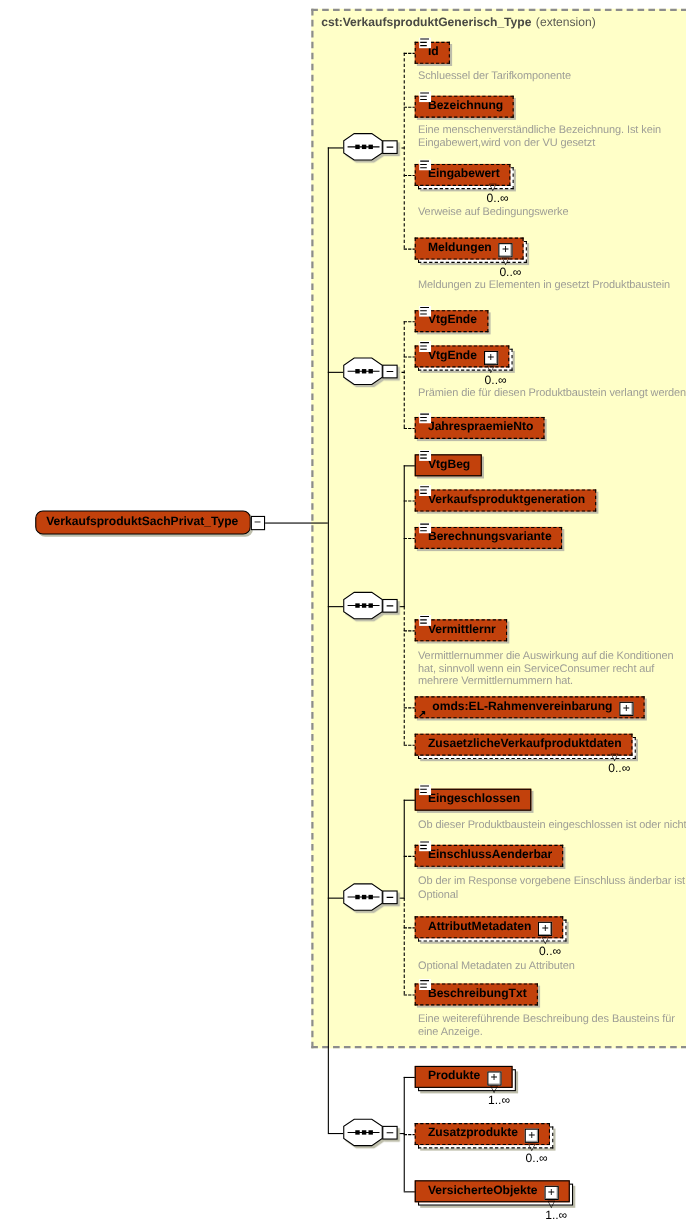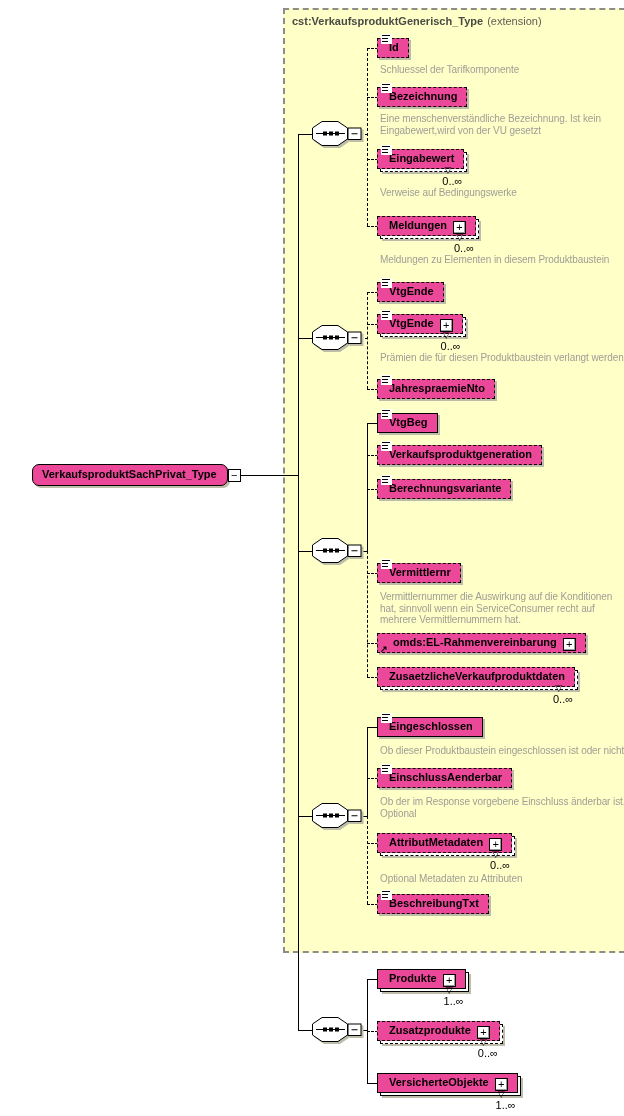--- a/index.html
+++ b/index.html
@@ -23,7 +23,7 @@
   
   .elwrap{position:absolute;z-index:3;}
   .el{position:relative;width:max-content;box-sizing:border-box;height:20px;line-height:17px;
-      background:#ec4899;border:1px solid #000;padding:0 9px 0 11px;
+      background:#c2410c;border:1px solid #000;padding:0 9px 0 11px;
       font-size:11px;font-weight:bold;white-space:nowrap;color:#000;}
   .sh{box-shadow:2px 2px 0 #bdbdaa;}
   .opt{border-style:dashed;}

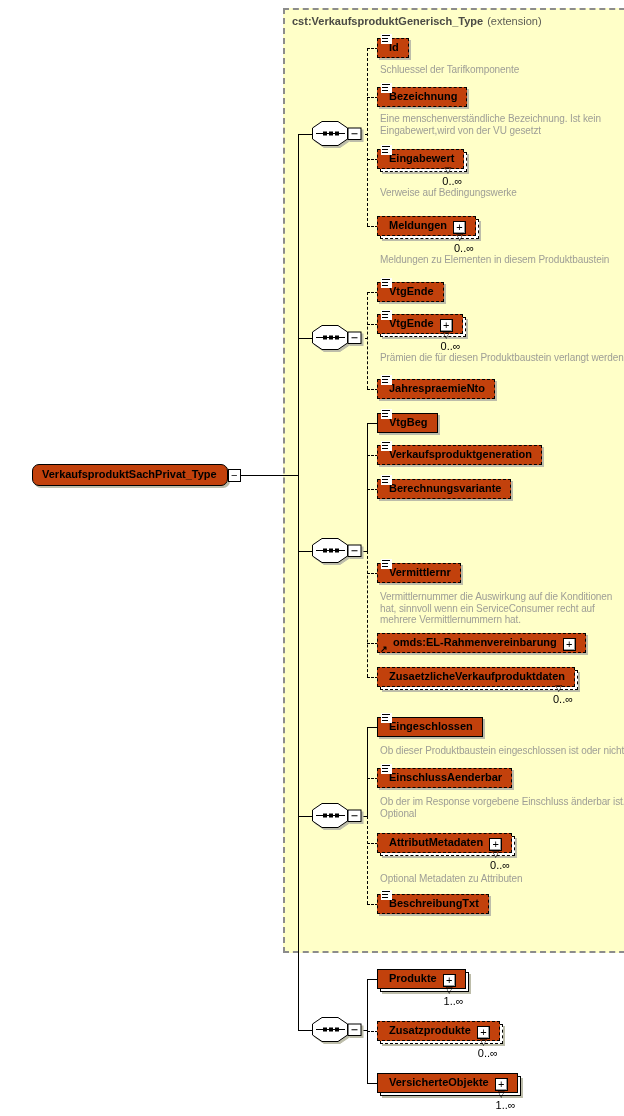--- a/index.html
+++ b/index.html
@@ -199,7 +199,7 @@
     <span class="tri">▽</span>
     <span class="occ">0..∞</span>
   </div>
-  <div class="ann" style="left:360px;top:254px">Meldungen zu Elementen in diesem Produktbaustein</div>
+  <div class="ann" style="left:360px;top:254px">Meldungen zu Elementen in gesetzt Produktbaustein</div>
 
   <div class="elwrap" style="left:357px;top:282px">
     <div class="el opt sh"><svg class="ticon" width="11" height="10" viewBox="0 0 11 10">

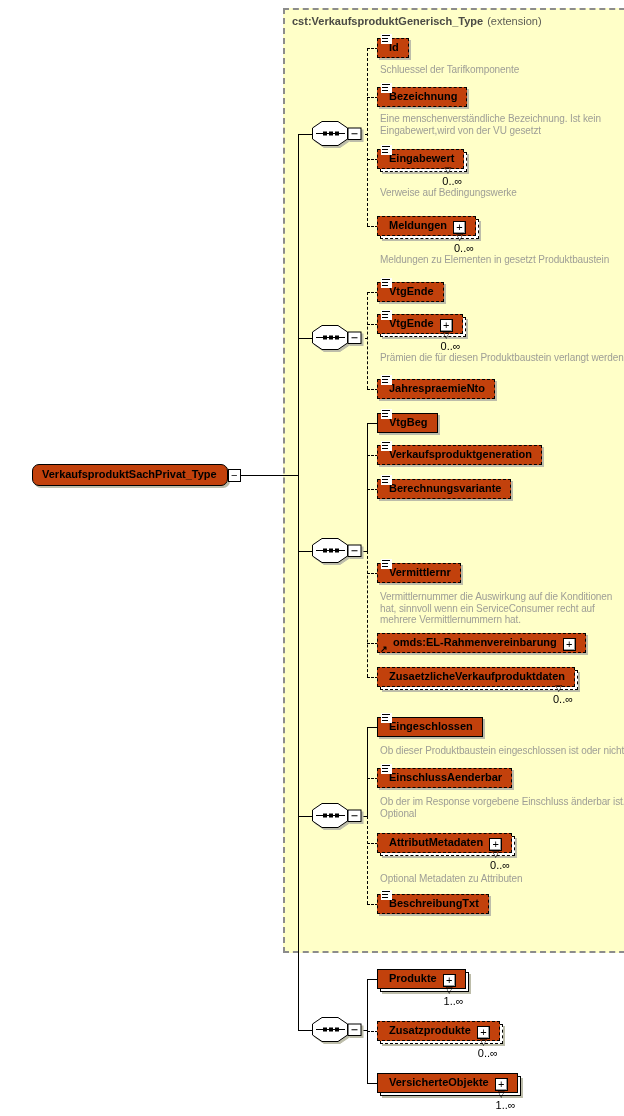--- a/index.html
+++ b/index.html
@@ -299,6 +299,8 @@
           <path d="M1 1.5h8M1 4.5h6M1 7.5h6" stroke="#000"></path>
         </svg><span>BeschreibungTxt</span></div>
   </div>
+  <div class="ann" style="left:360px;top:921px">Eine weitereführende Beschreibung des Bausteins für
+eine Anzeige.</div>
 
   <div class="elwrap" style="left:357px;top:969px">
     <div class="back"></div>

